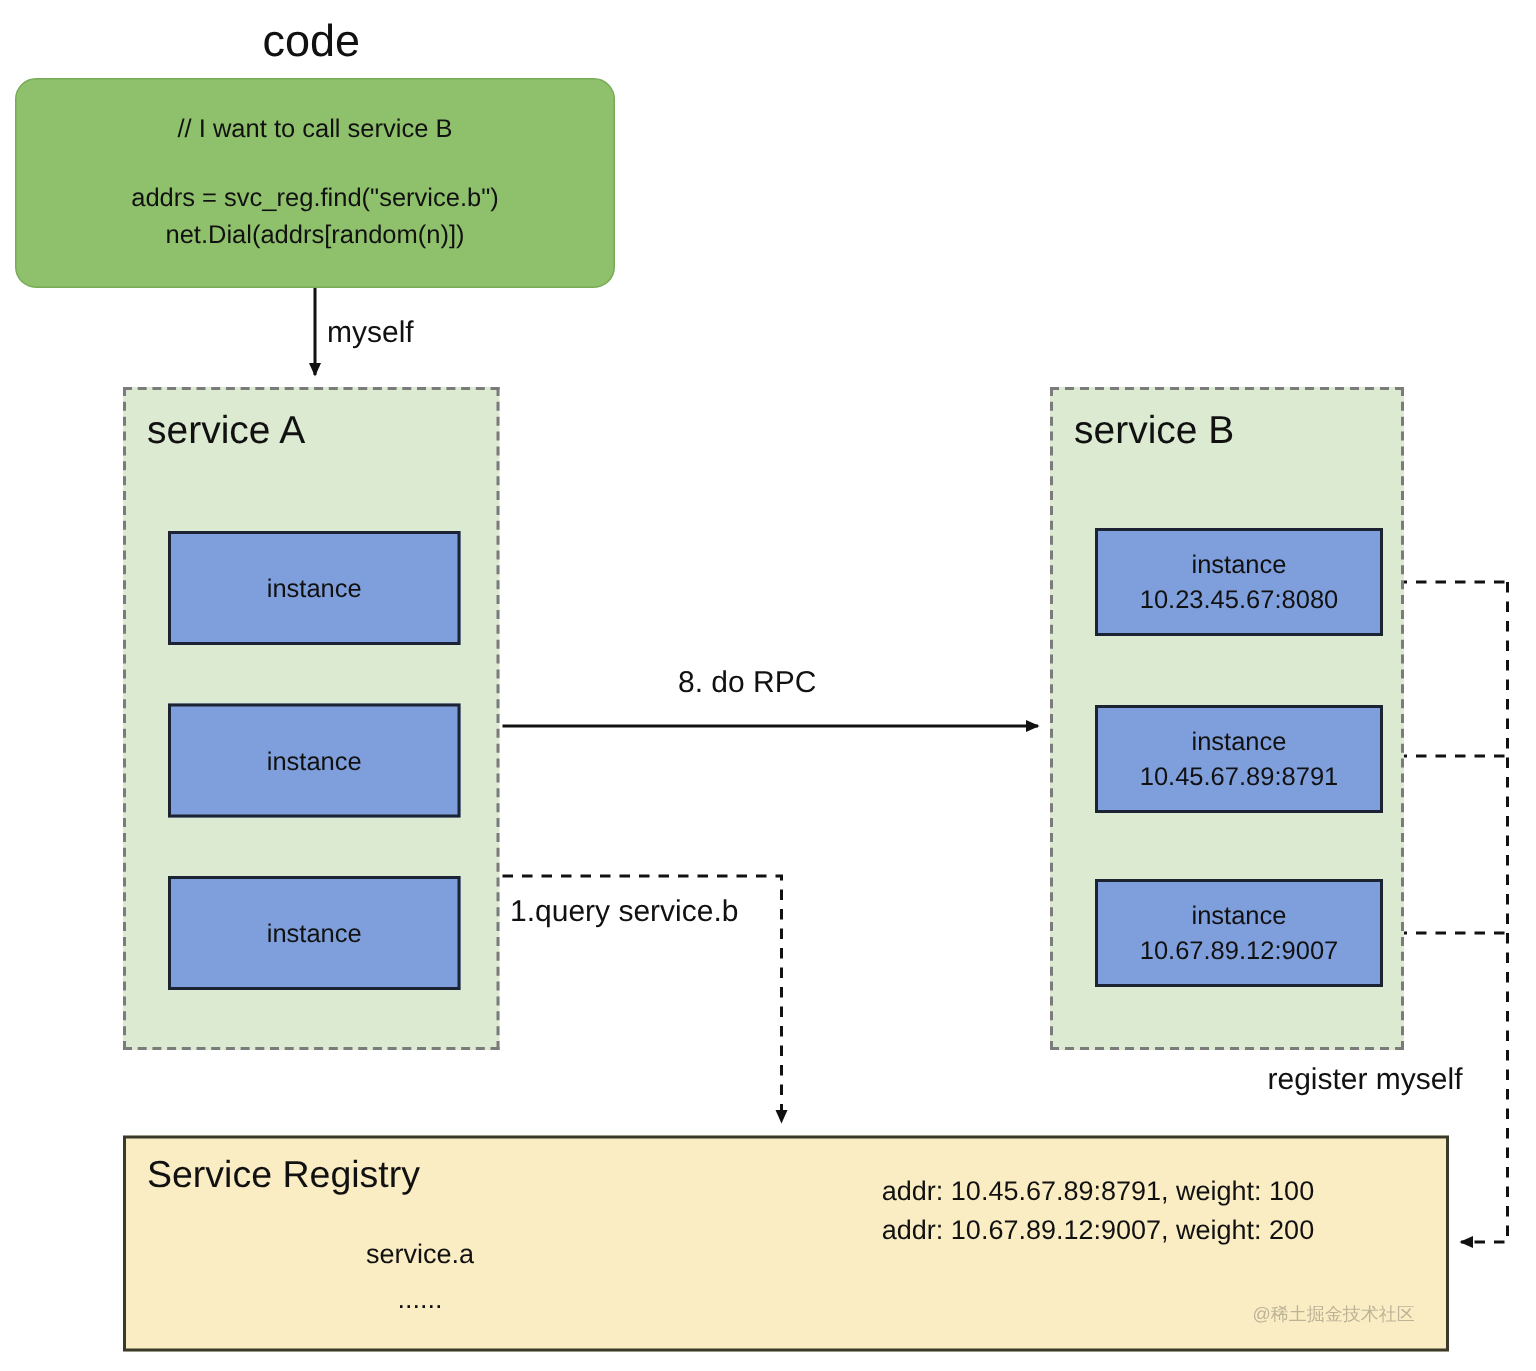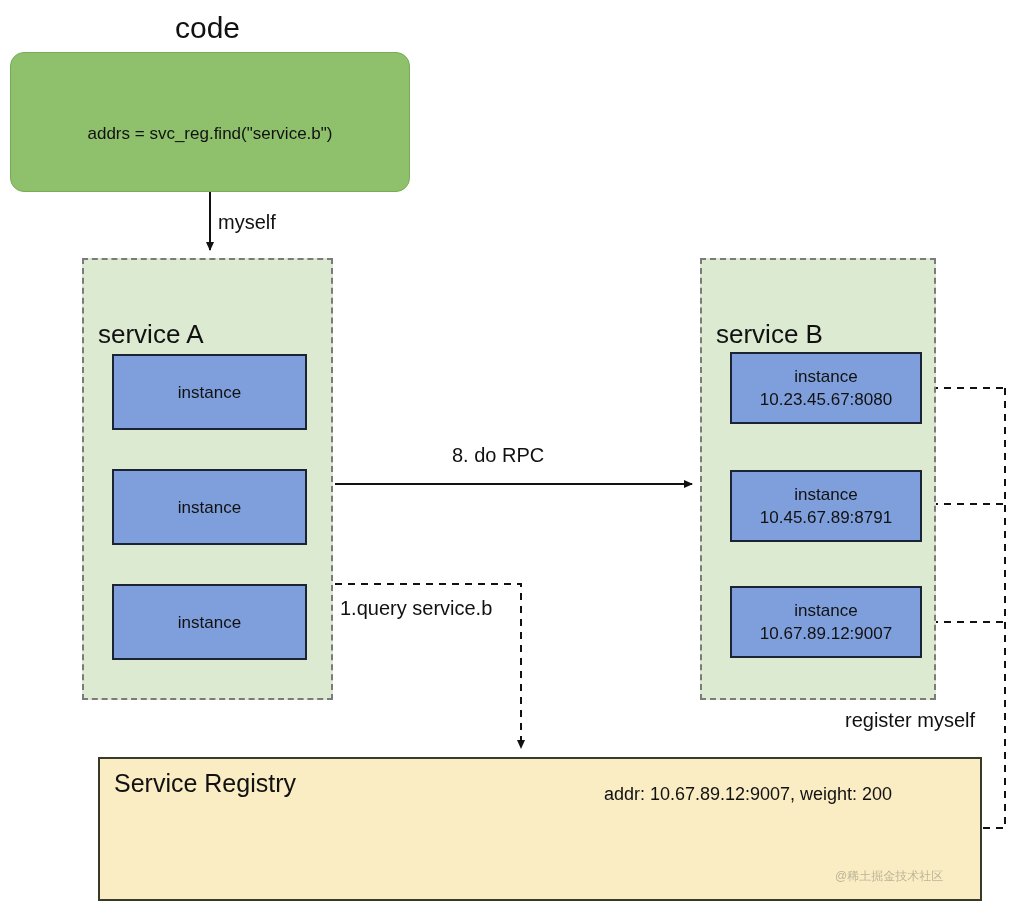--- a/index.html
+++ b/index.html
@@ -83,6 +83,7 @@
 
   <div class="code-title">code</div>
   <div class="node code-box">
+    <div class="code-comment">// I want to call service B</div>
     <div class="code-lines">
       <div>addrs = svc_reg.find("service.b")</div>
     </div>

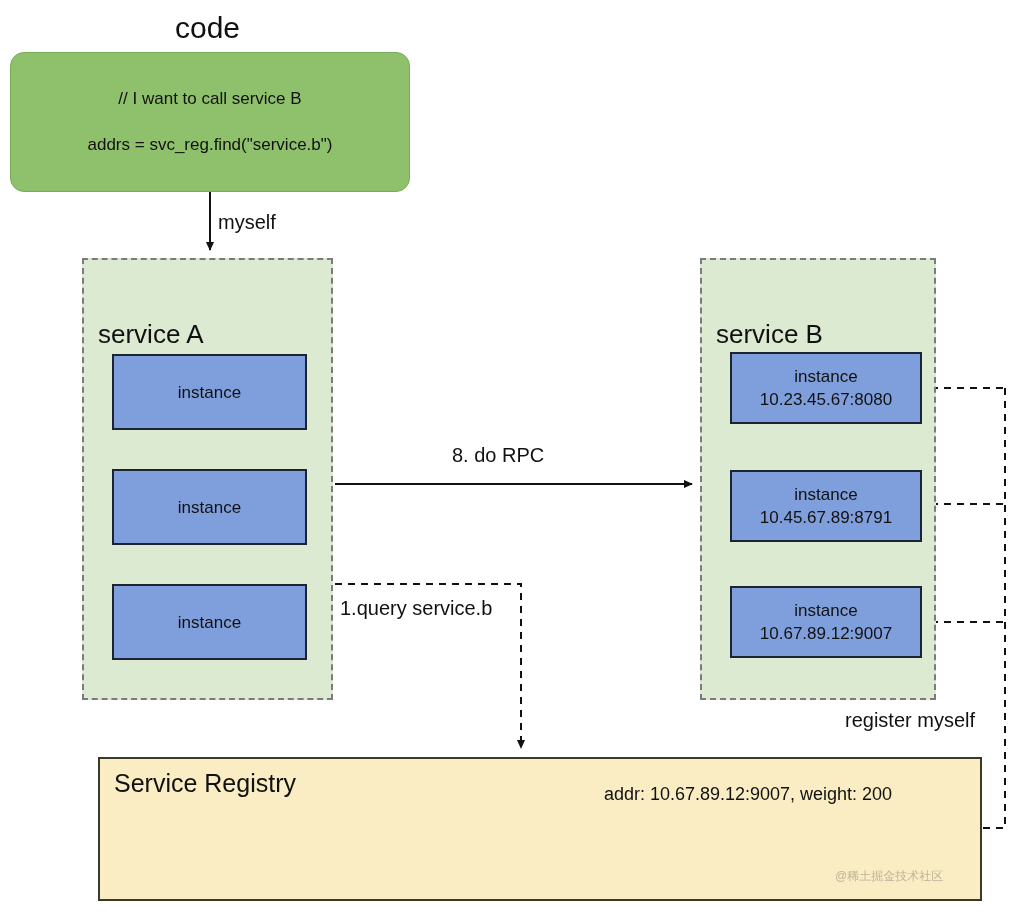--- a/index.html
+++ b/index.html
@@ -86,6 +86,7 @@
     <div class="code-comment">// I want to call service B</div>
     <div class="code-lines">
       <div>addrs = svc_reg.find("service.b")</div>
+      <div>net.Dial(addrs[random(n)])</div>
     </div>
   </div>
 

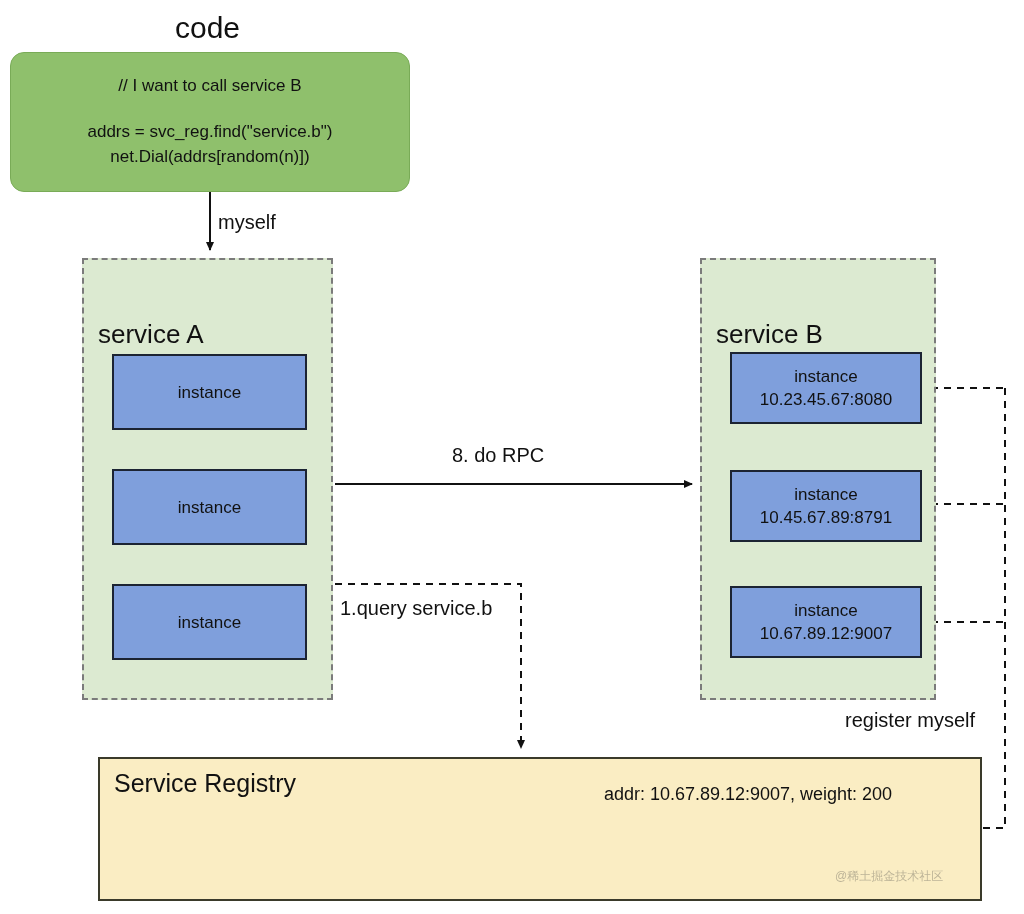--- a/index.html
+++ b/index.html
@@ -21,7 +21,7 @@
   .svc-box{background:#dcead1;border:2px dashed #7b7b7b;}
   .svc-a{left:82px;top:258px;width:251px;height:442px;}
   .svc-b{left:700px;top:258px;width:236px;height:442px;}
-  .svc-title{position:absolute;left:14px;top:10px;font-size:26px;line-height:32px;color:#111;margin-top:48px;}
+  .svc-title{position:absolute;left:14px;top:10px;font-size:26px;line-height:32px;color:#111;}
 
   .inst{position:absolute;background:#7f9fdc;border:2px solid #1c2433;
         display:flex;flex-direction:column;align-items:center;justify-content:center;

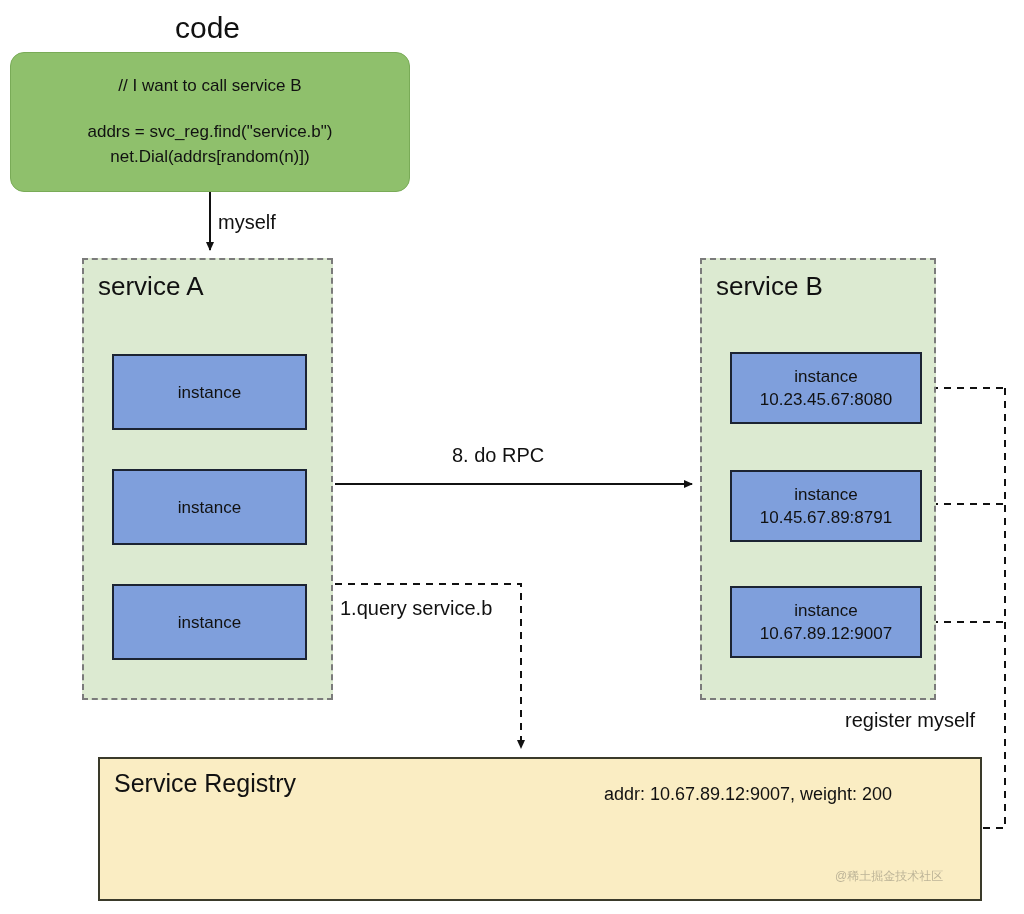--- a/index.html
+++ b/index.html
@@ -31,7 +31,7 @@
   .inst.b{left:730px;width:188px;height:68px;}
   .inst.b1{top:352px;} .inst.b2{top:470px;} .inst.b3{top:586px;}
 
-  .registry{left:98px;top:757px;width:884px;height:144px;background:#faedc3;
+  .registry{left:82px;top:757px;width:884px;height:144px;background:#faedc3;
             border:2px solid #3a3a2a;}
   .reg-title{position:absolute;left:14px;top:8px;font-size:25px;line-height:32px;color:#111;}
   .reg-left{position:absolute;left:86px;top:62px;width:220px;text-align:center;

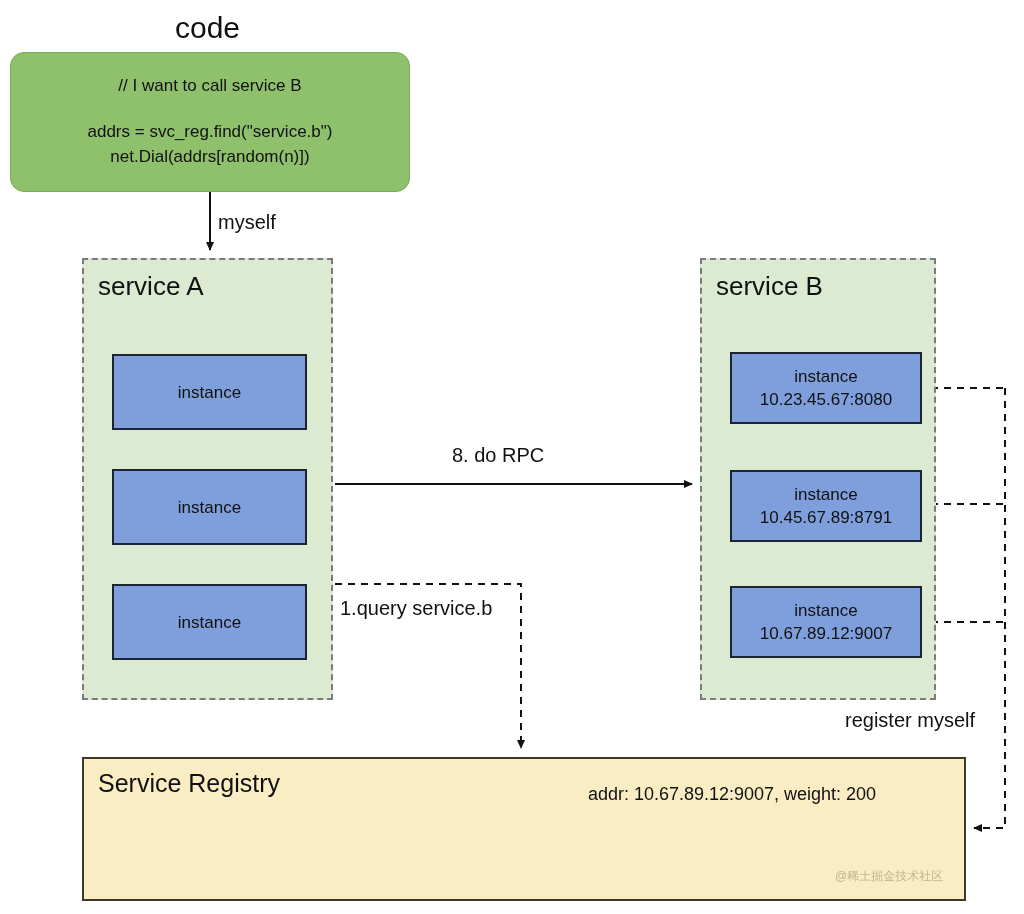--- a/index.html
+++ b/index.html
@@ -122,6 +122,7 @@
   <div class="node registry">
     <div class="reg-title">Service Registry</div>
     <div class="reg-right">
+      <div>addr: 10.45.67.89:8791, weight: 100</div>
       <div>addr: 10.67.89.12:9007, weight: 200</div>
     </div>
   </div>

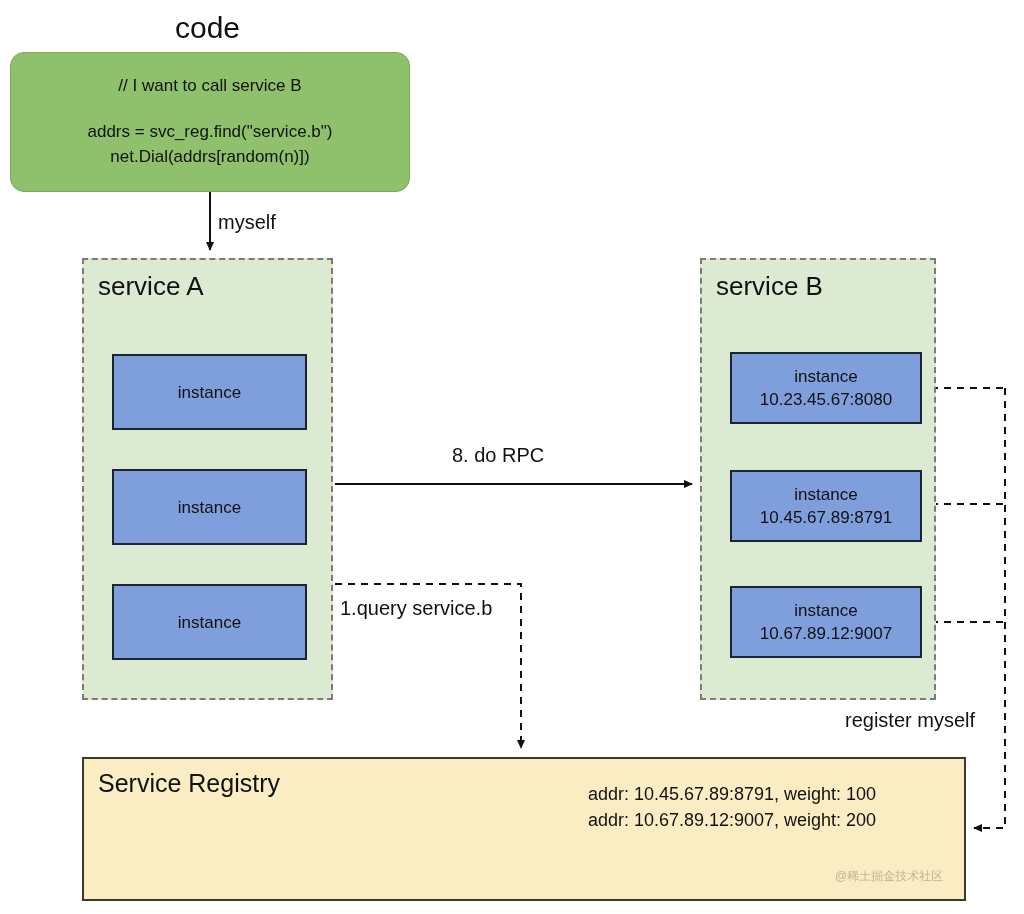--- a/index.html
+++ b/index.html
@@ -121,6 +121,10 @@
 
   <div class="node registry">
     <div class="reg-title">Service Registry</div>
+    <div class="reg-left">
+      <div>service.a</div>
+      <div>......</div>
+    </div>
     <div class="reg-right">
       <div>addr: 10.45.67.89:8791, weight: 100</div>
       <div>addr: 10.67.89.12:9007, weight: 200</div>

